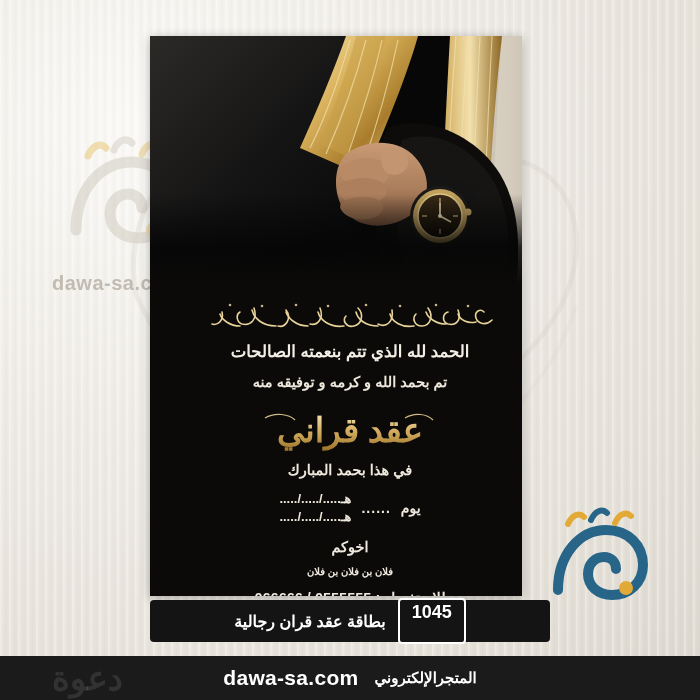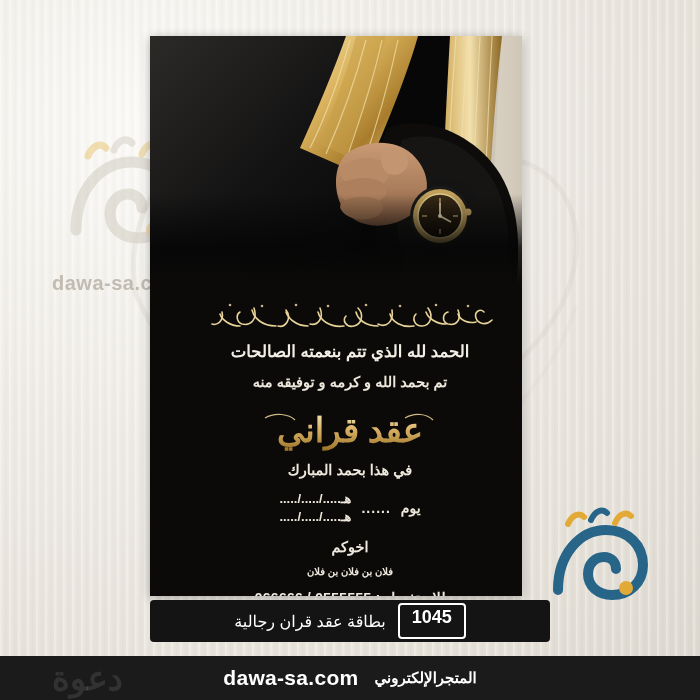--- a/index.html
+++ b/index.html
@@ -228,7 +228,7 @@
   .caption-text {
     color: #ffffff;
     font-size: 16px;
-    font-weight: 400;
+    font-weight: 700;
   }
   .caption-code {
     color: #ffffff;

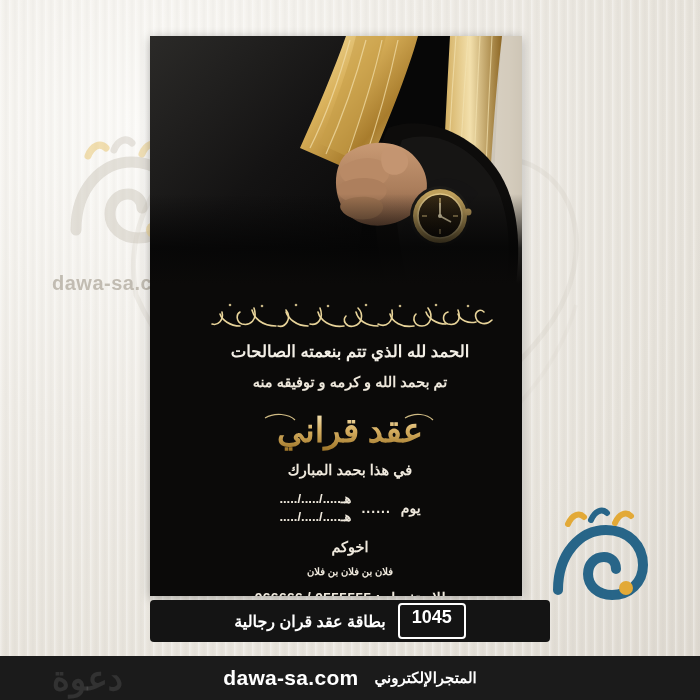--- a/index.html
+++ b/index.html
@@ -236,7 +236,7 @@
     font-weight: 700;
     border: 2px solid #ffffff;
     border-radius: 4px;
-    padding: 1px 12px 8px 12px;
+    padding: 1px 12px 18px 12px;
     line-height: 1.25;
   }
 

